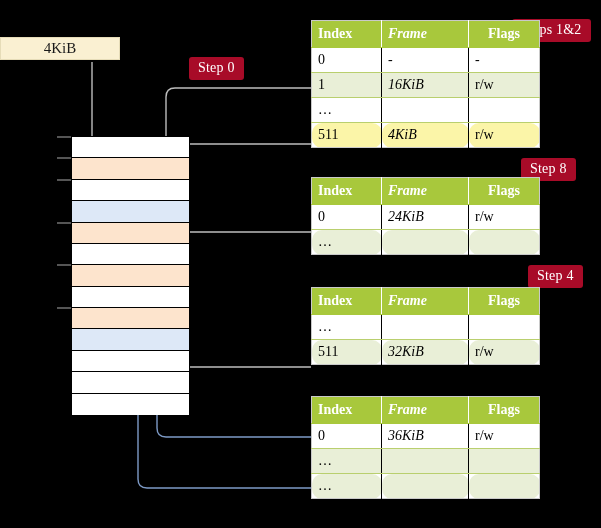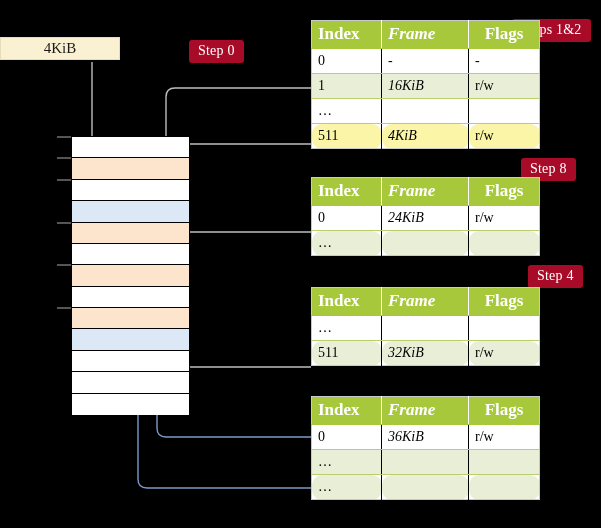--- a/index.html
+++ b/index.html
@@ -91,7 +91,7 @@
     background: #a8c83c;
     color: #ffffff;
     font-weight: bold;
-    font-size: 17px;
+    font-size: 14px;
     text-align: left;
     padding: 3px 6px 4px 6px;
     border-right: 1px solid #ffffff;

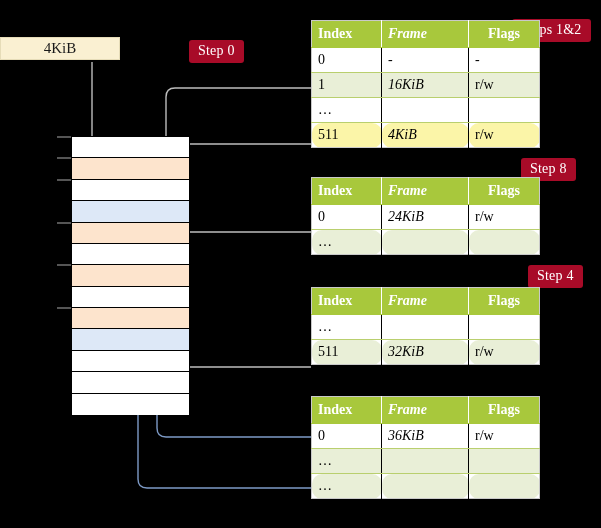--- a/index.html
+++ b/index.html
@@ -165,7 +165,7 @@
   <div class="req-box" id="req-box" style="left:0px; top:37px; width:120px; height:23px;">4KiB</div>
 
   <div id="badges">
-      <div class="step-badge" style="left: 189px; top: 40px;">Step 0</div>
+      <div class="step-badge" style="left: 189px; top: 57px;">Step 0</div>
       <div class="step-badge" style="left: 512px; top: 19px;">Steps 1&amp;2</div>
       <div class="step-badge" style="left: 521px; top: 158px;">Step 8</div>
       <div class="step-badge" style="left: 528px; top: 265px;">Step 4</div>

